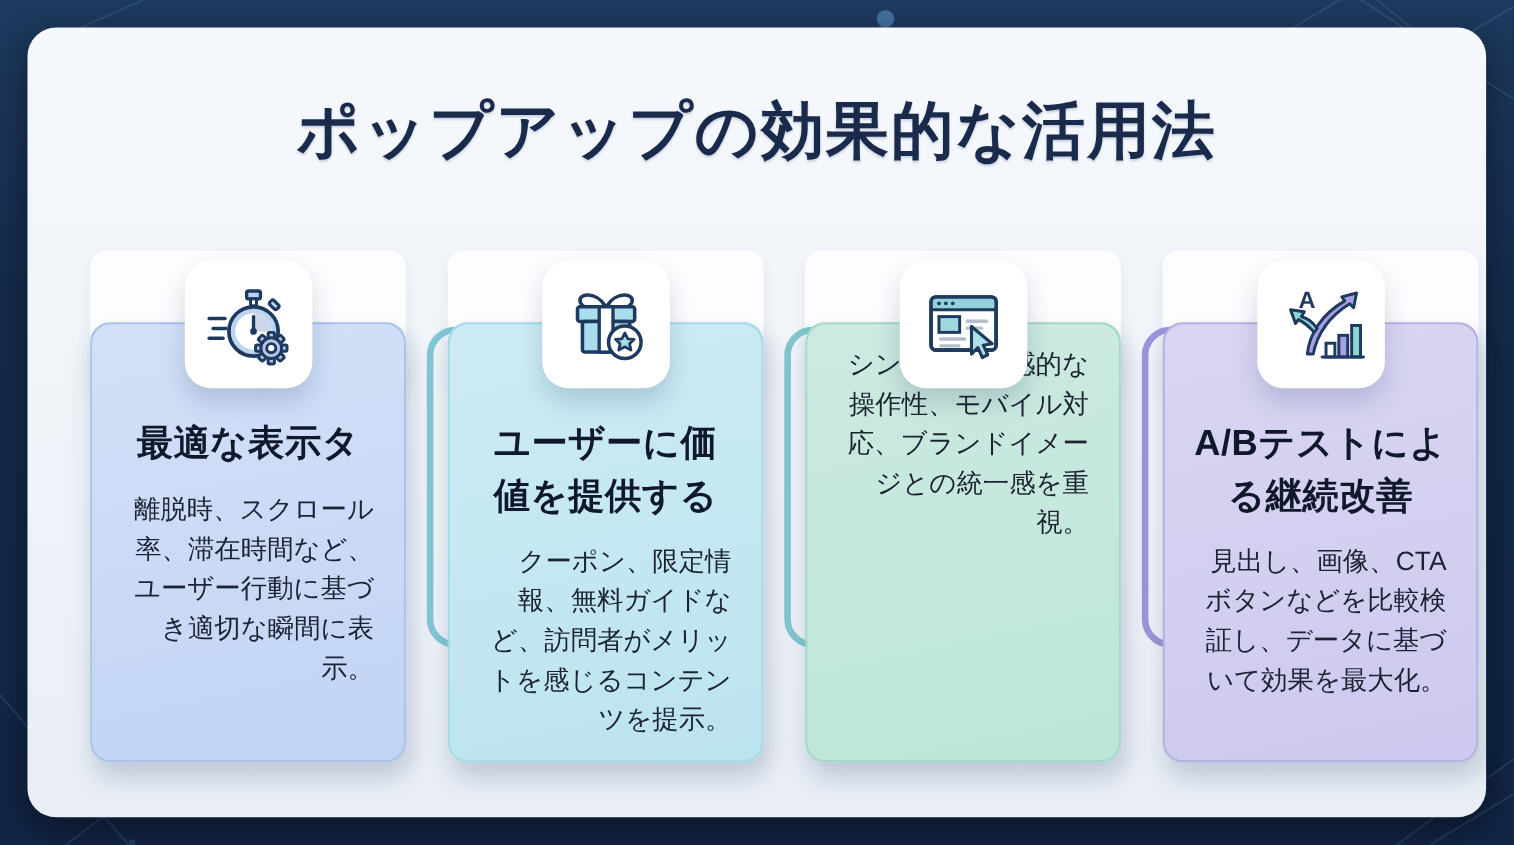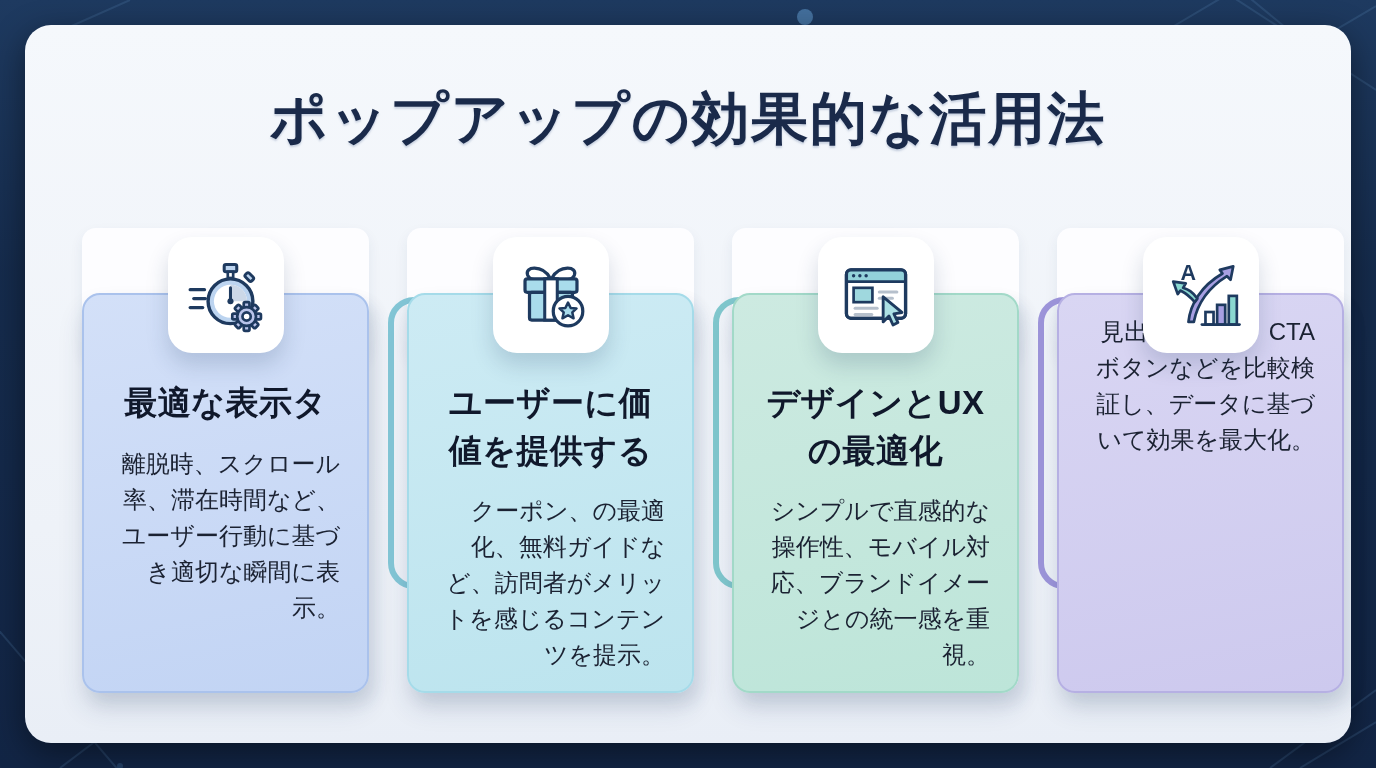--- a/index.html
+++ b/index.html
@@ -161,10 +161,6 @@
       <div class="back-card"></div>
       <div class="outline-decor"></div>
       <div class="card">
-        <div class="card-title">
-          <div>デザインとUX</div>
-          <div>の最適化</div>
-        </div>
         <div class="card-body">シンプルで直感的な操作性、モバイル対応、ブランドイメージとの統一感を重視。</div>
       </div>
       <div class="icon-tile">

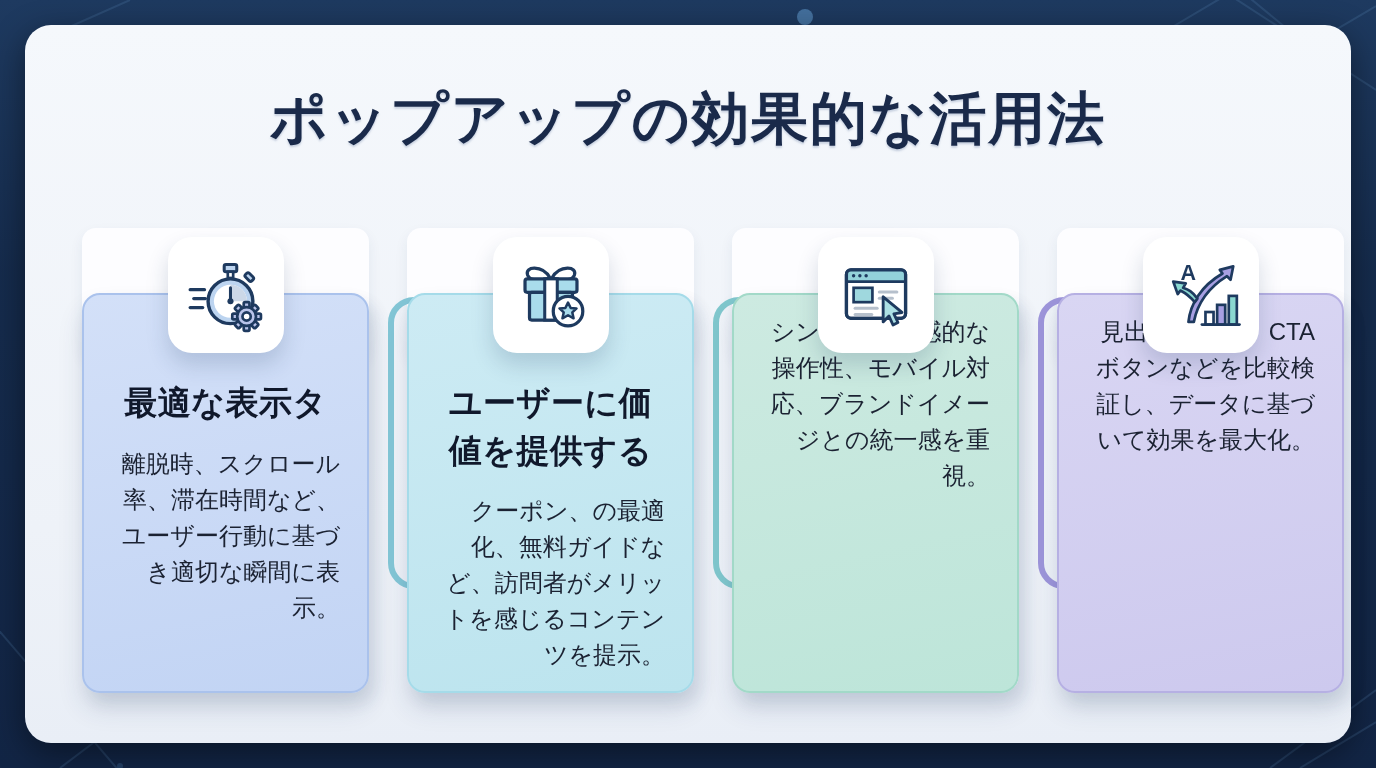--- a/index.html
+++ b/index.html
@@ -186,6 +186,10 @@
       <div class="back-card"></div>
       <div class="outline-decor"></div>
       <div class="card">
+        <div class="card-title">
+          <div>A/Bテストによ</div>
+          <div>る継続改善</div>
+        </div>
         <div class="card-body">見出し、画像、CTAボタンなどを比較検証し、データに基づいて効果を最大化。</div>
       </div>
       <div class="icon-tile">

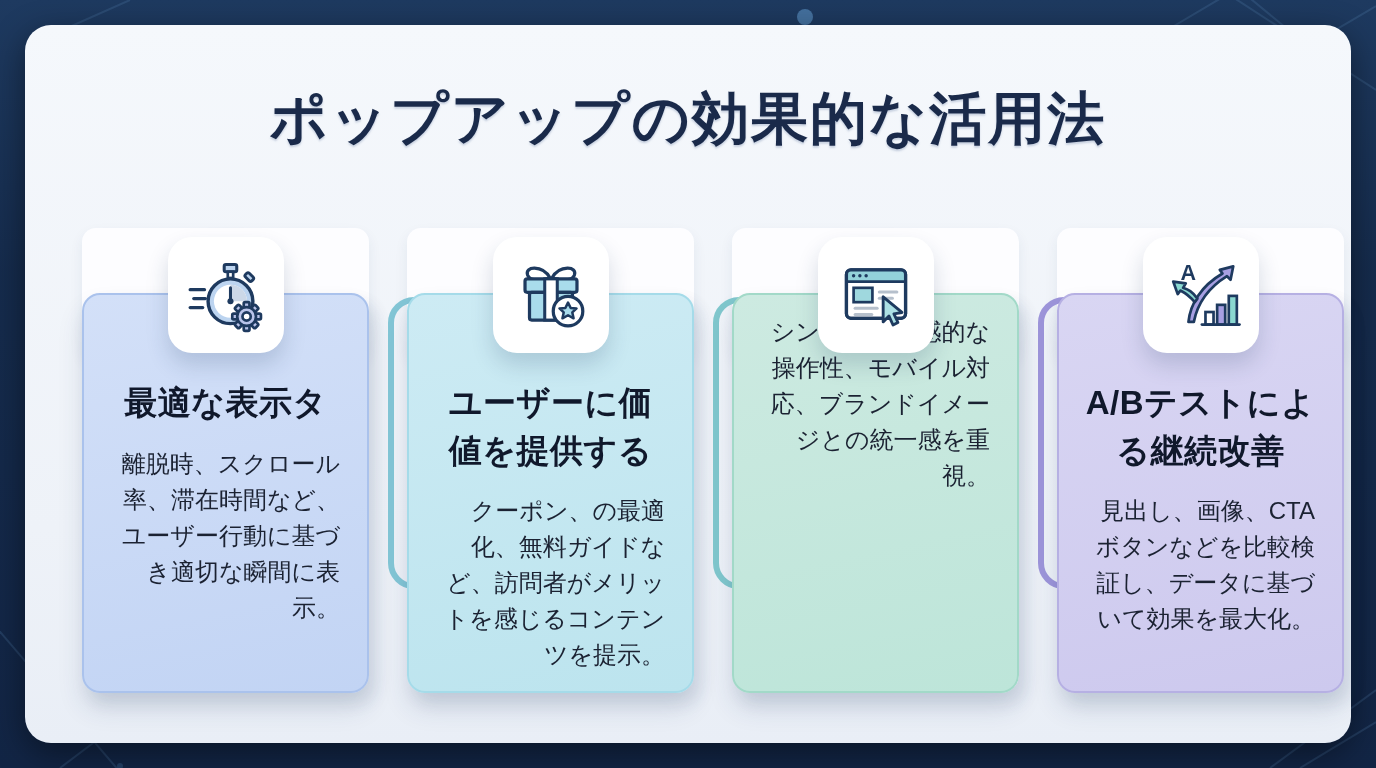--- a/index.html
+++ b/index.html
@@ -142,7 +142,7 @@
           <div>ユーザーに価</div>
           <div>値を提供する</div>
         </div>
-        <div class="card-body">クーポン、の最適化、無料ガイドなど、訪問者がメリットを感じるコンテンツを提示。</div>
+        <div class="card-body">クーポン、限定情報、無料ガイドなど、訪問者がメリットを感じるコンテンツを提示。</div>
       </div>
       <div class="icon-tile">
         <svg viewBox="0 0 96 96">

